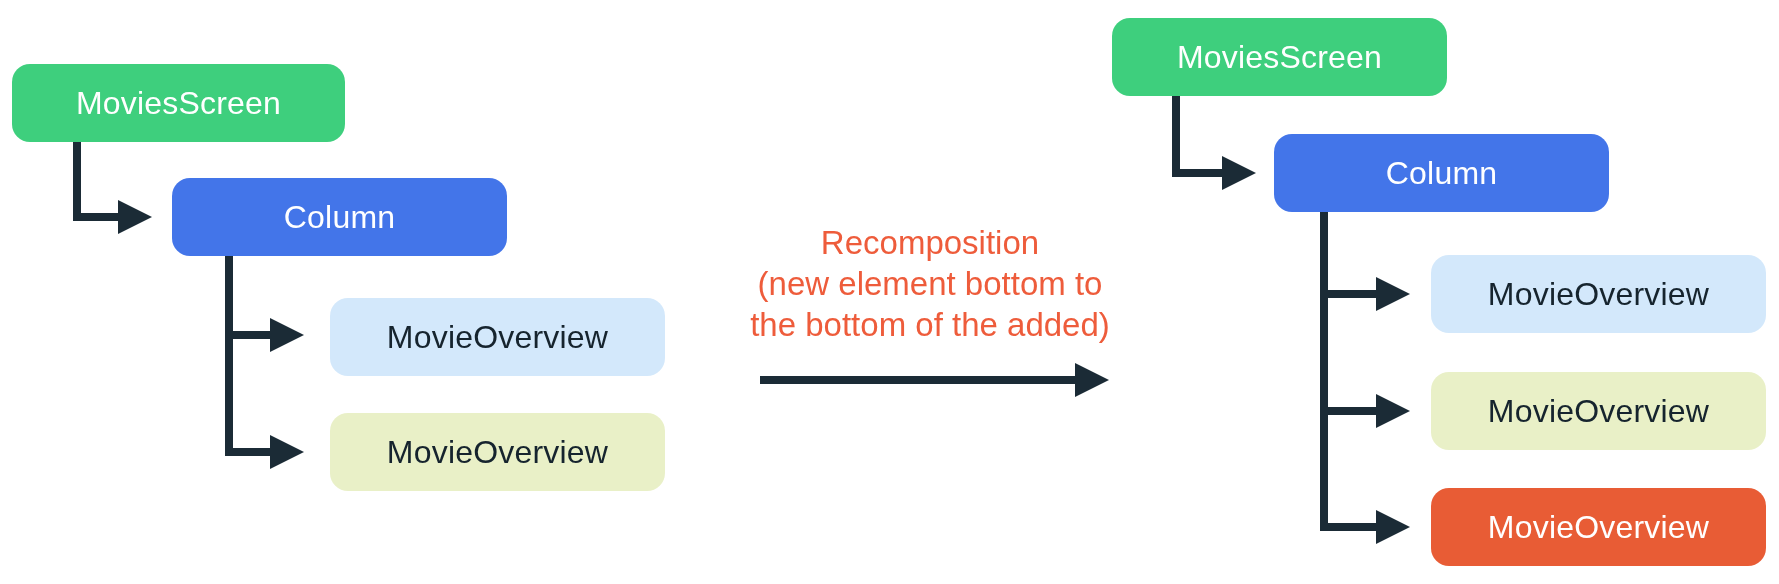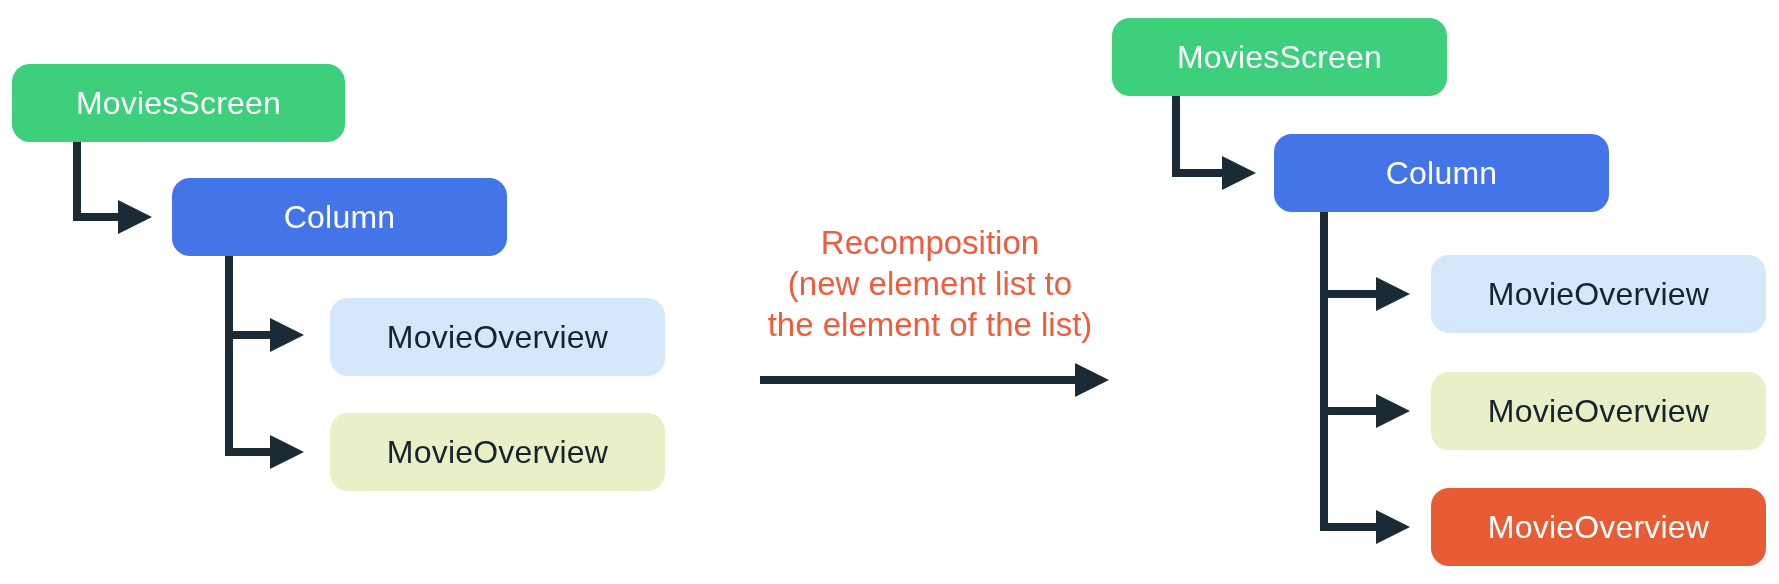--- a/index.html
+++ b/index.html
@@ -62,7 +62,7 @@
 
   <div class="annotation" style="color: rgb(238, 92, 59);">
     <div>Recomposition</div>
-    <div>(new element list to</div>
+    <div>(new element bottom to</div>
     <div>the element of the list)</div>
   </div>
 

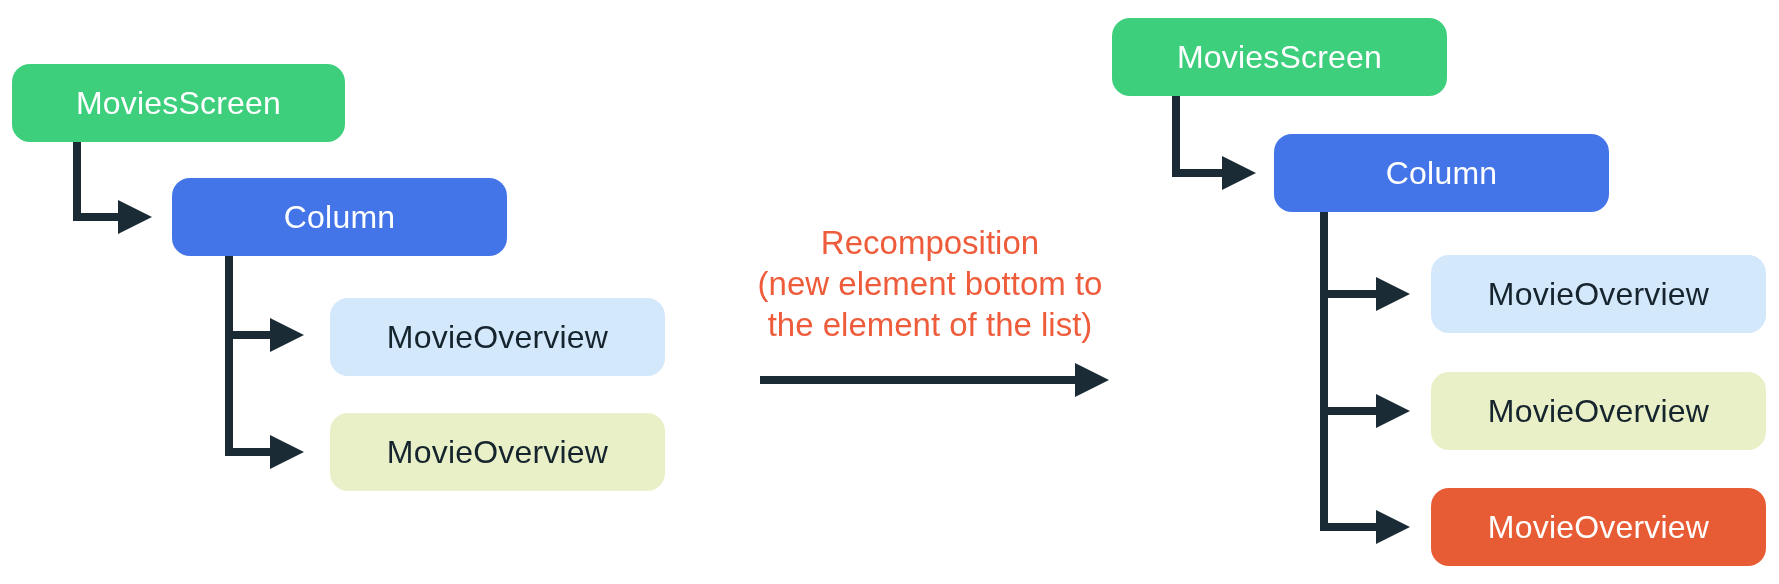--- a/index.html
+++ b/index.html
@@ -63,7 +63,7 @@
   <div class="annotation" style="color: rgb(238, 92, 59);">
     <div>Recomposition</div>
     <div>(new element bottom to</div>
-    <div>the element of the list)</div>
+    <div>the bottom of the added)</div>
   </div>
 
   <div class="bar" style="left: 760px; top: 376px; width: 315px; height: 8px; background-color: rgb(27, 43, 54);"></div>

